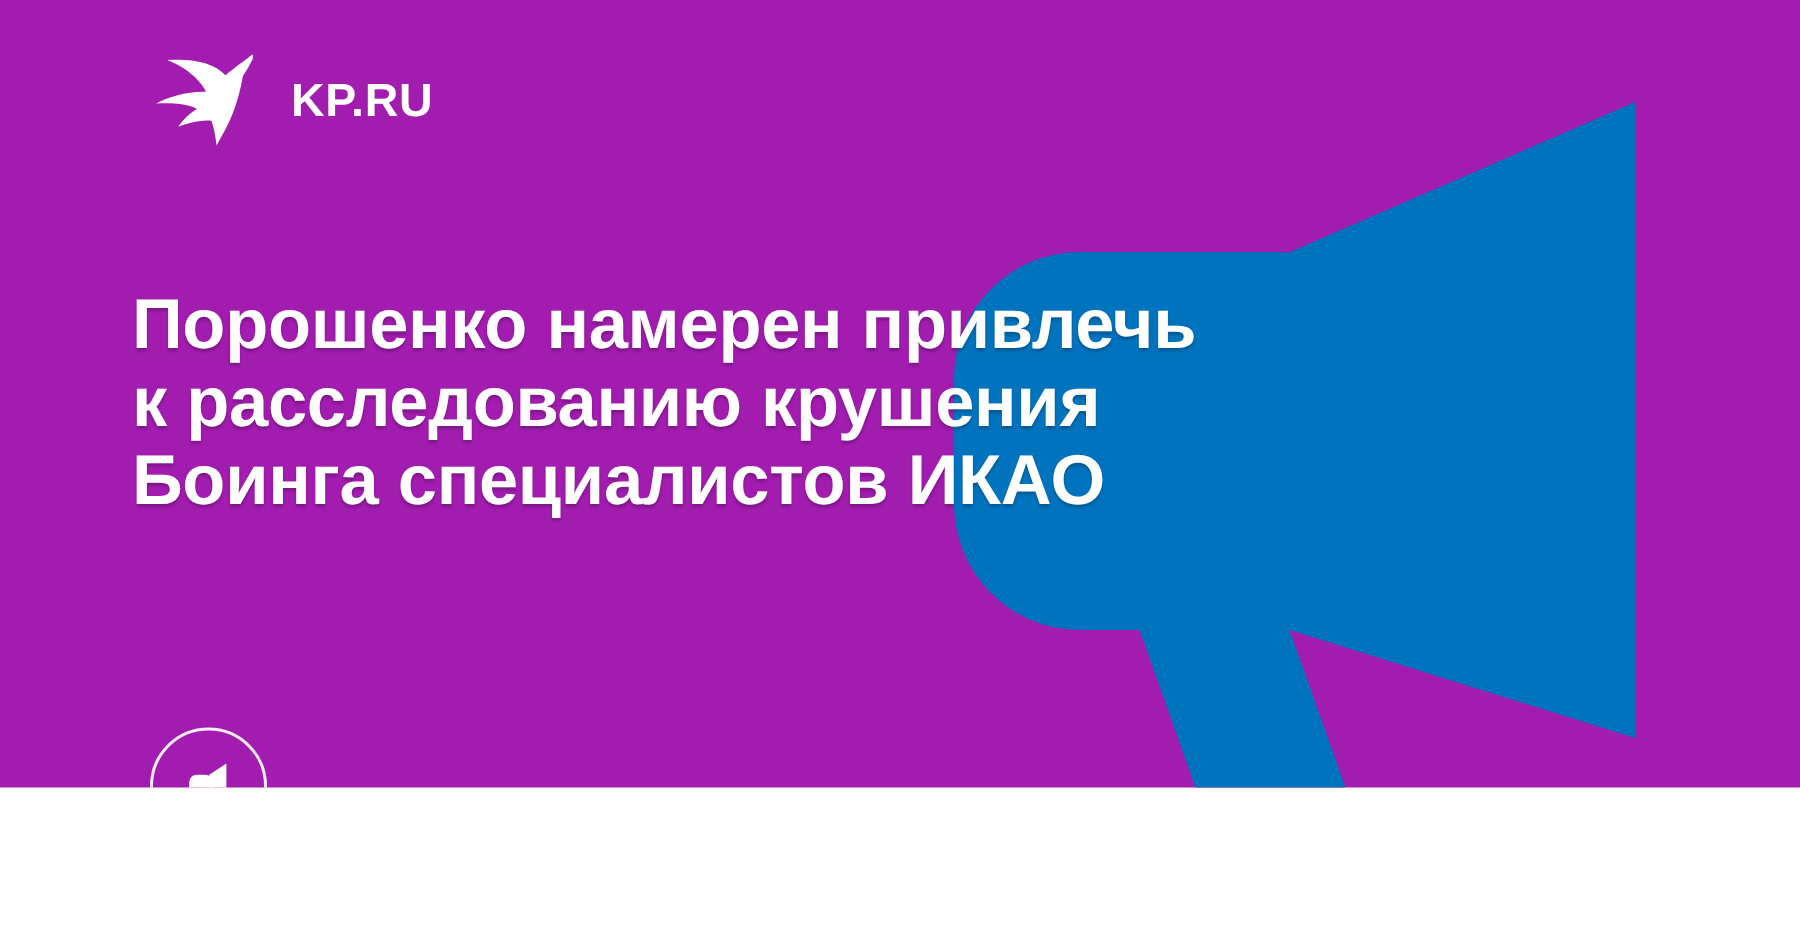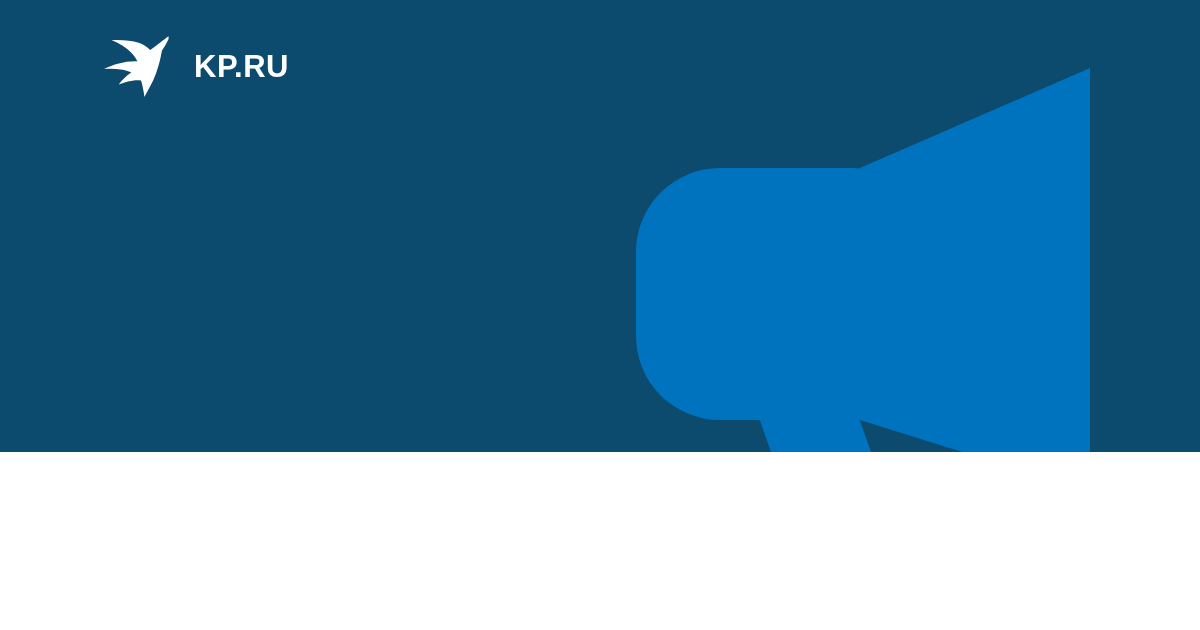--- a/index.html
+++ b/index.html
@@ -10,8 +10,8 @@
   }
   #card {
     position:relative;
-    width:1200px; height:452px;
-    background:#0c4a6e;
+    width:1200px; height:525px;
+    background:#a21caf;
     overflow:hidden;
   }
 

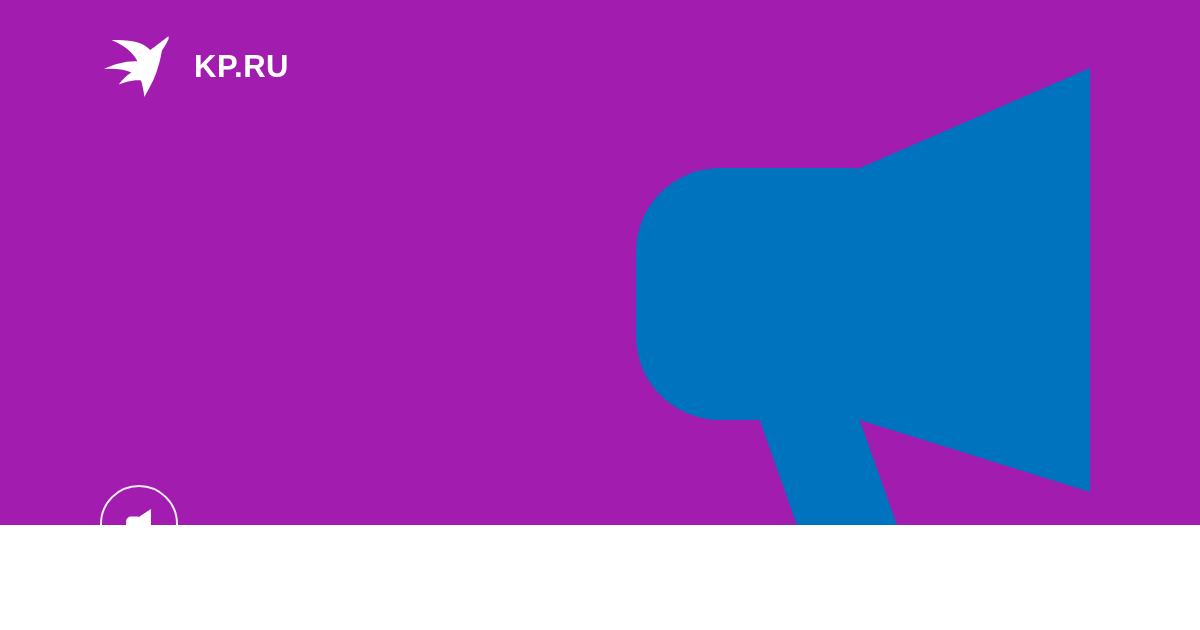--- a/index.html
+++ b/index.html
@@ -94,6 +94,9 @@
     <span id="brand-name">KP.RU</span>
   </div>
 
+  <h1 id="headline">Порошенко намерен привлечь
+к расследованию крушения
+Боинга специалистов ИКАО</h1>
 
   <div id="badge">
     <svg viewBox="0 0 44 44" aria-hidden="true">

